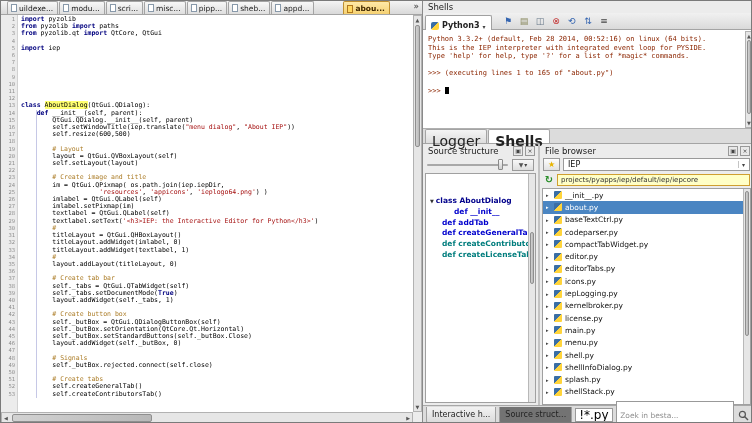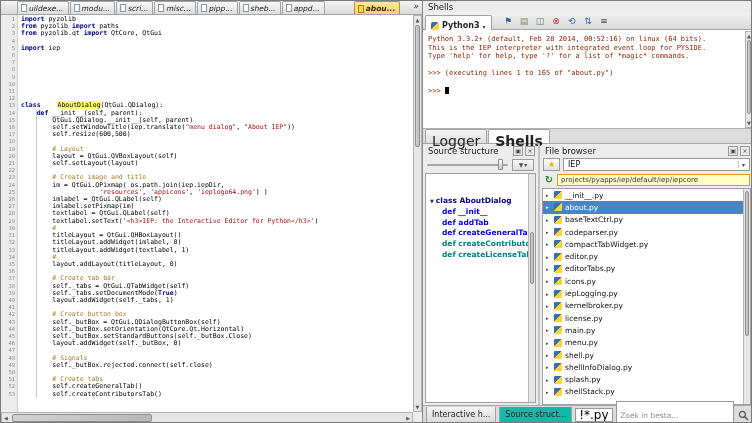--- a/index.html
+++ b/index.html
@@ -8,7 +8,7 @@
 
   
   #left{position:absolute;left:0;top:0;width:421px;height:423px;}
-  #etabbar{position:absolute;left:0;top:0;right:0;height:14px;background:linear-gradient(#f4f4f4,#d9d9d9);border-bottom:1px solid #a4a4a4;display:flex;align-items:flex-start;padding-left:16px;overflow:hidden;font-style:italic;}
+  #etabbar{position:absolute;left:0;top:0;right:0;height:14px;background:linear-gradient(#f4f4f4,#d9d9d9);border-bottom:1px solid #a4a4a4;display:flex;align-items:flex-start;padding-left:6px;overflow:hidden;}
   .etab{height:13px;display:flex;align-items:center;gap:2px;padding:0 4px 0 3px;font-size:7.5px;color:#222;background:linear-gradient(#f8f8f8,#dedede);border:1px solid #a4a4a4;border-bottom:none;border-radius:2px 2px 0 0;margin-right:1px;white-space:nowrap;flex:none;}
   .etab.active{background:linear-gradient(#ffe9a8,#f4cf6e);border-color:#c09030;height:14px;color:#402800;font-weight:bold;margin-left:28px;}
   .ticon{width:6px;height:8px;background:#fff;border:1px solid #8899aa;display:inline-block;flex:none;}

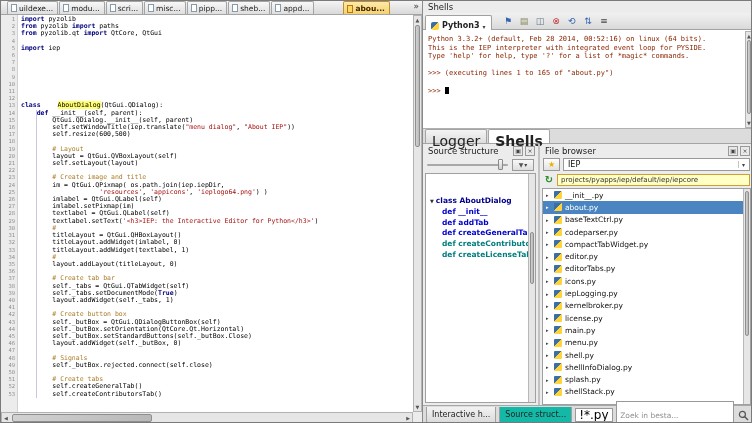--- a/index.html
+++ b/index.html
@@ -22,7 +22,7 @@
   .kw{color:#00007f;font-weight:bold;}
   .str{color:#a51111;}
   .com{color:#ac7d28;}
-  .hlw{background:#ffff70;margin-left:13px;}
+  .hlw{background:#ffff70;}
 
   
   .sb{background:#e6e6e6;border:1px solid #b2b2b2;position:absolute;}

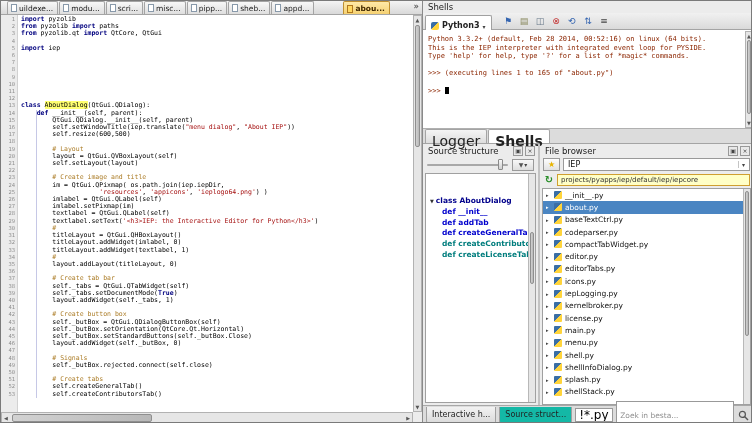--- a/index.html
+++ b/index.html
@@ -266,7 +266,7 @@
         <div id="ssTree">
 
         <div class="ssitem" style="padding-left: 4px; color: rgb(0, 0, 139);"><span class="tri">▼</span><span>class AboutDialog</span></div>
-            <div class="ssitem" style="padding-left: 16px; color: rgb(0, 0, 205);"><span>def __init__</span></div>
+            <div class="ssitem" style="padding-left: 28px; color: rgb(0, 0, 205);"><span>def __init__</span></div>
             <div class="ssitem" style="padding-left: 16px; color: rgb(0, 0, 205);"><span>def addTab</span></div>
             <div class="ssitem" style="padding-left: 16px; color: rgb(0, 0, 205);"><span>def createGeneralTab</span></div>
             <div class="ssitem" style="padding-left: 16px; color: rgb(0, 125, 125);"><span>def createContributors...</span></div>

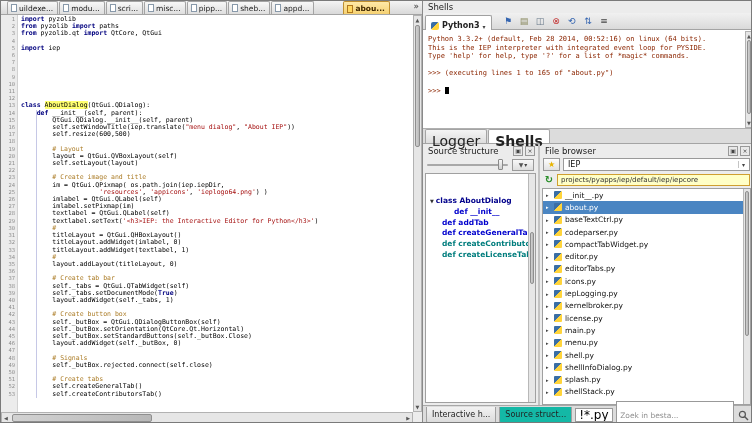--- a/index.html
+++ b/index.html
@@ -93,7 +93,7 @@
 
   #bottomBar{position:absolute;left:0;right:0;bottom:0;height:19px;background:#dcdcdc;border-top:1px solid #a8a8a8;display:flex;align-items:center;padding:0 3px;gap:3px;}
   .btab{height:16px;padding:0 5px;display:flex;align-items:center;font-size:8px;background:linear-gradient(#f2f2f2,#dcdcdc);border:1px solid #a0a0a0;border-top:none;border-radius:0 0 2px 2px;color:#222;white-space:nowrap;flex:none;}
-  .btab.active{background:#14b8a6;}
+  .btab.active{background:#737373;}
   #fbFilterInput{width:38px;height:14px;border:1px solid #999;font-size:12px;padding:0 3px;font-family:"DejaVu Sans",sans-serif;flex:none;}
   #fbSearchInput{flex:1;height:28px;border:1px solid #999;font-size:7.5px;padding:0 3px;font-family:"DejaVu Sans",sans-serif;min-width:0;}
   #fbSearchInput::placeholder,#fbFilterInput::placeholder{color:#8f8f8f;}

